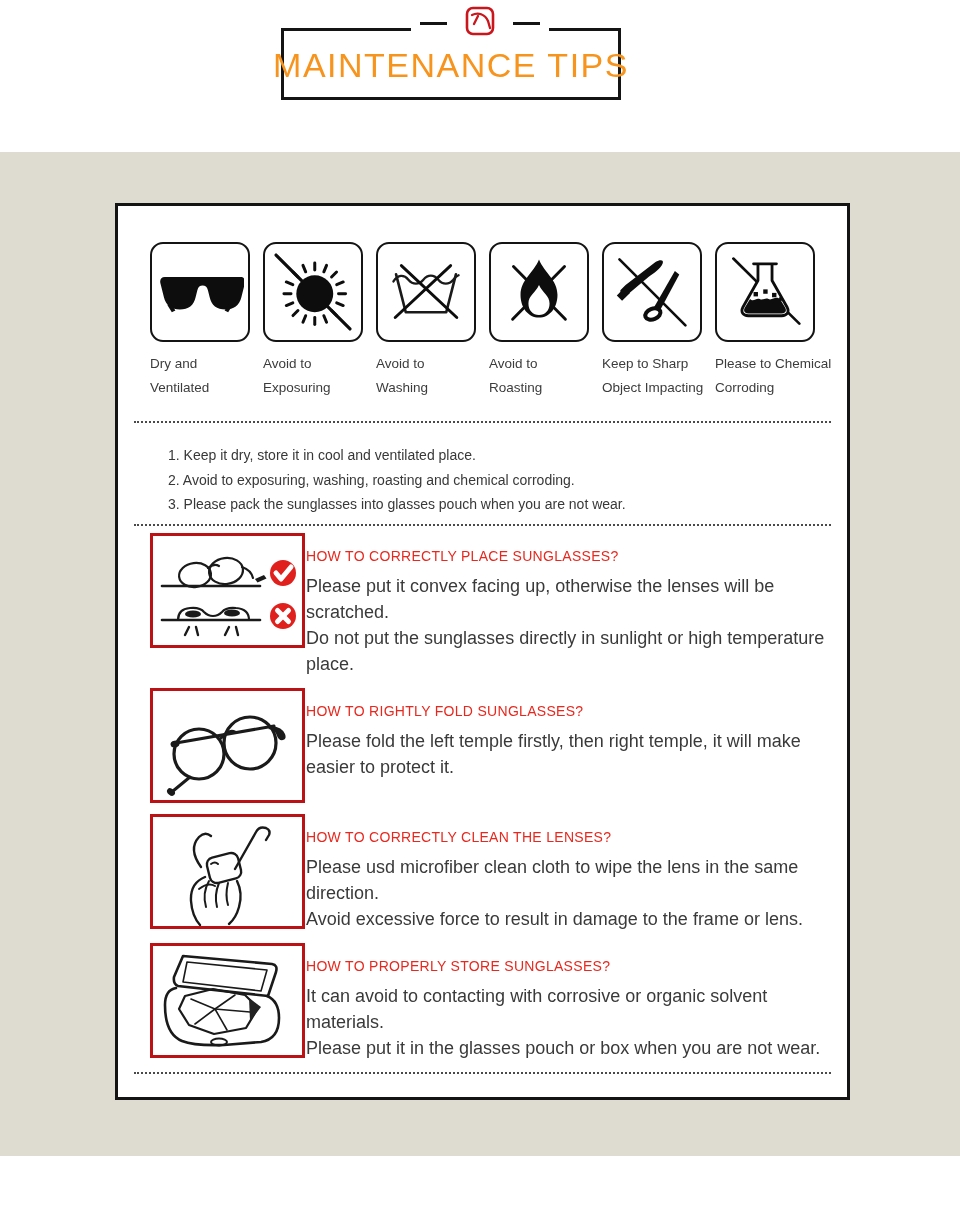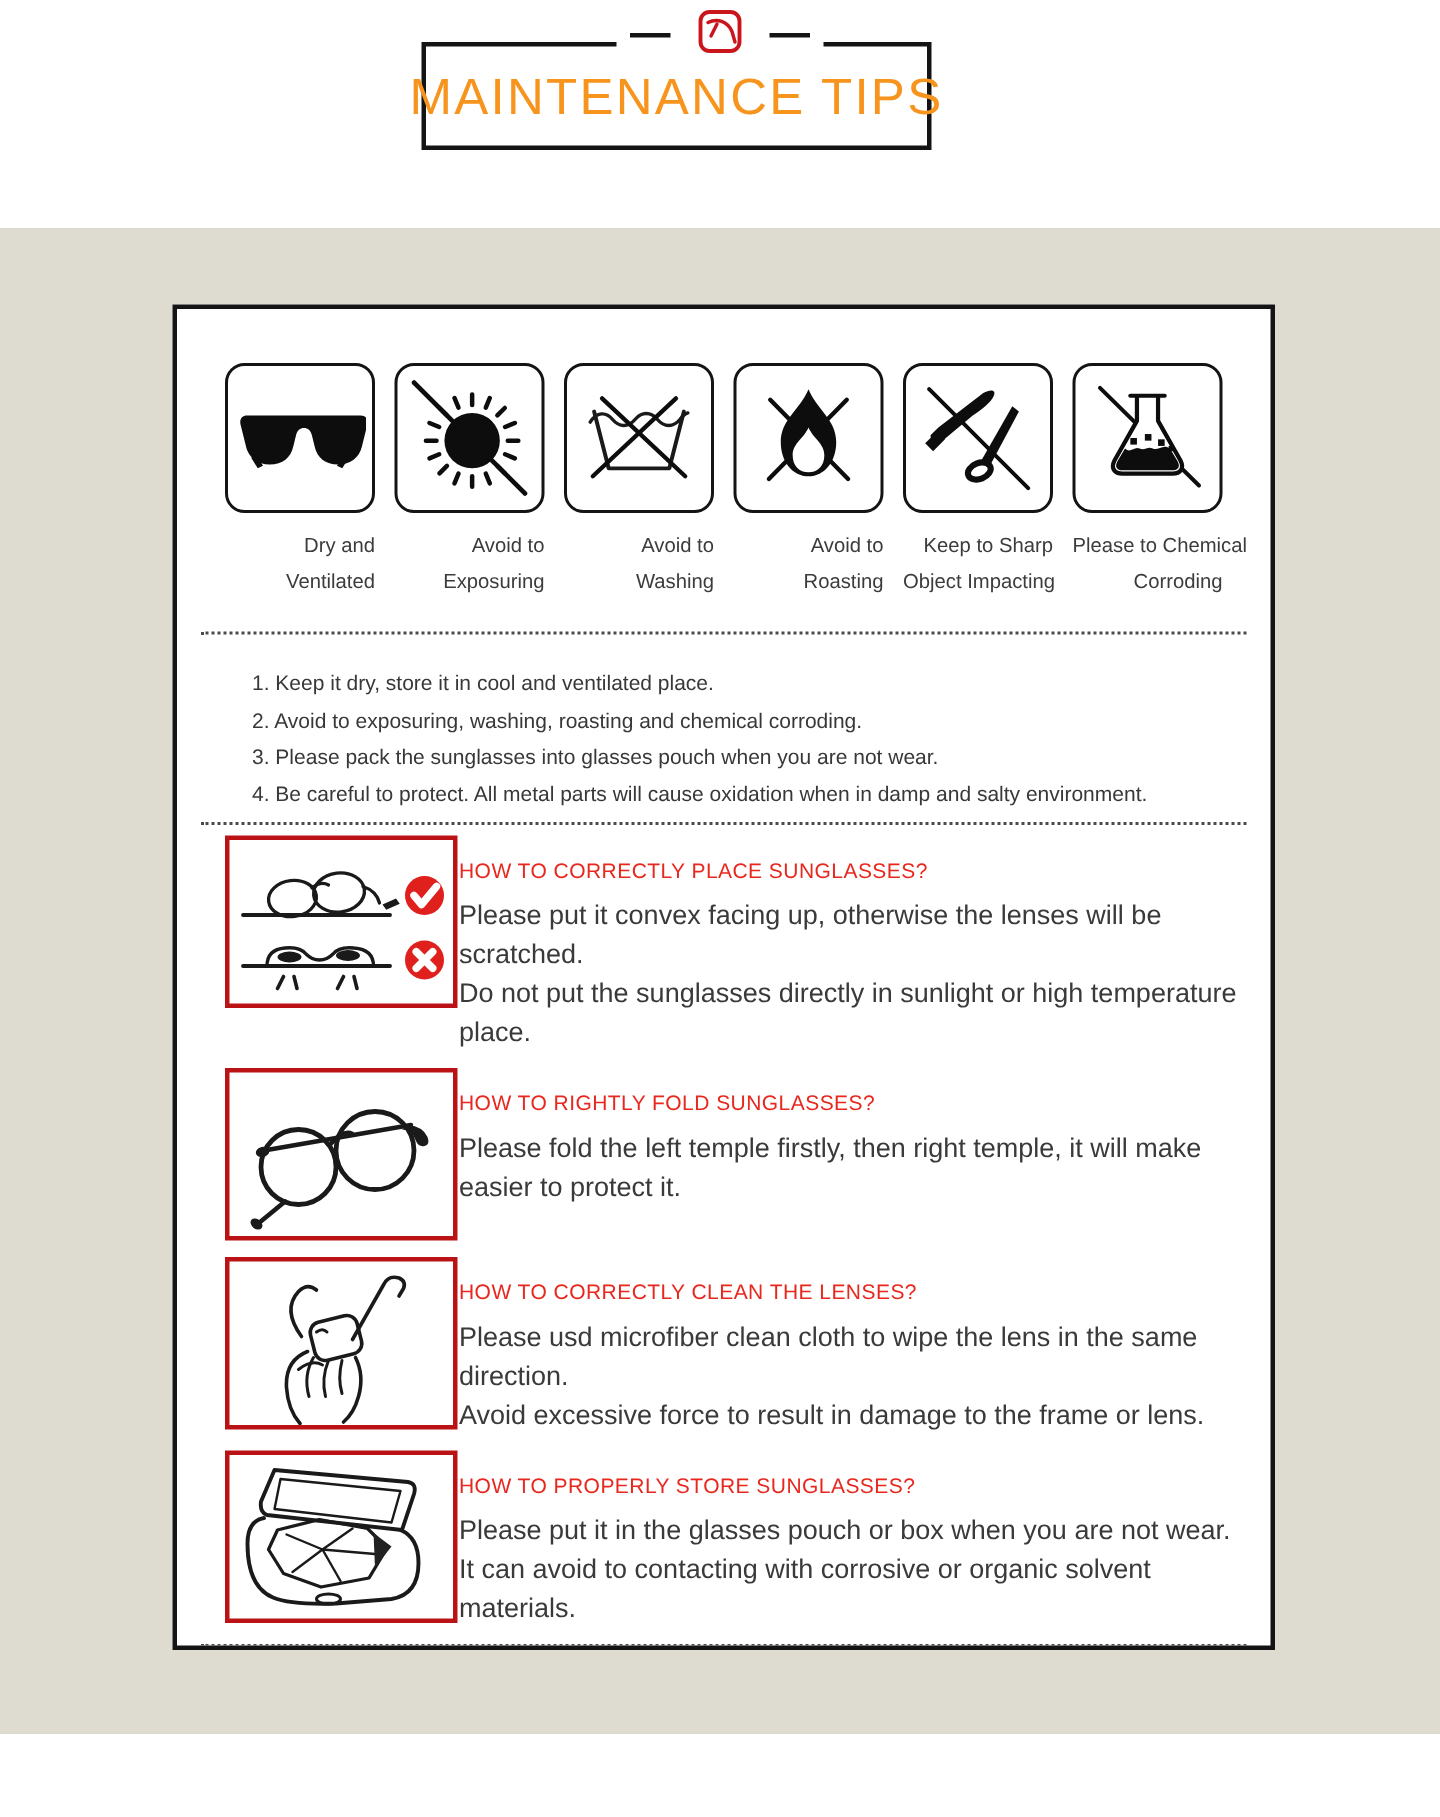--- a/index.html
+++ b/index.html
@@ -42,7 +42,7 @@
 
   
   .icons-row { display:flex; justify-content:space-between; margin:36px 16px 0 16px; }
-  .icon-cell { width:100px; text-align:right; }
+  .icon-cell { width:100px; text-align:left; }
   .icon-frame {
     width:100px; height:100px;
     border:2.5px solid #141414; border-radius:13px;

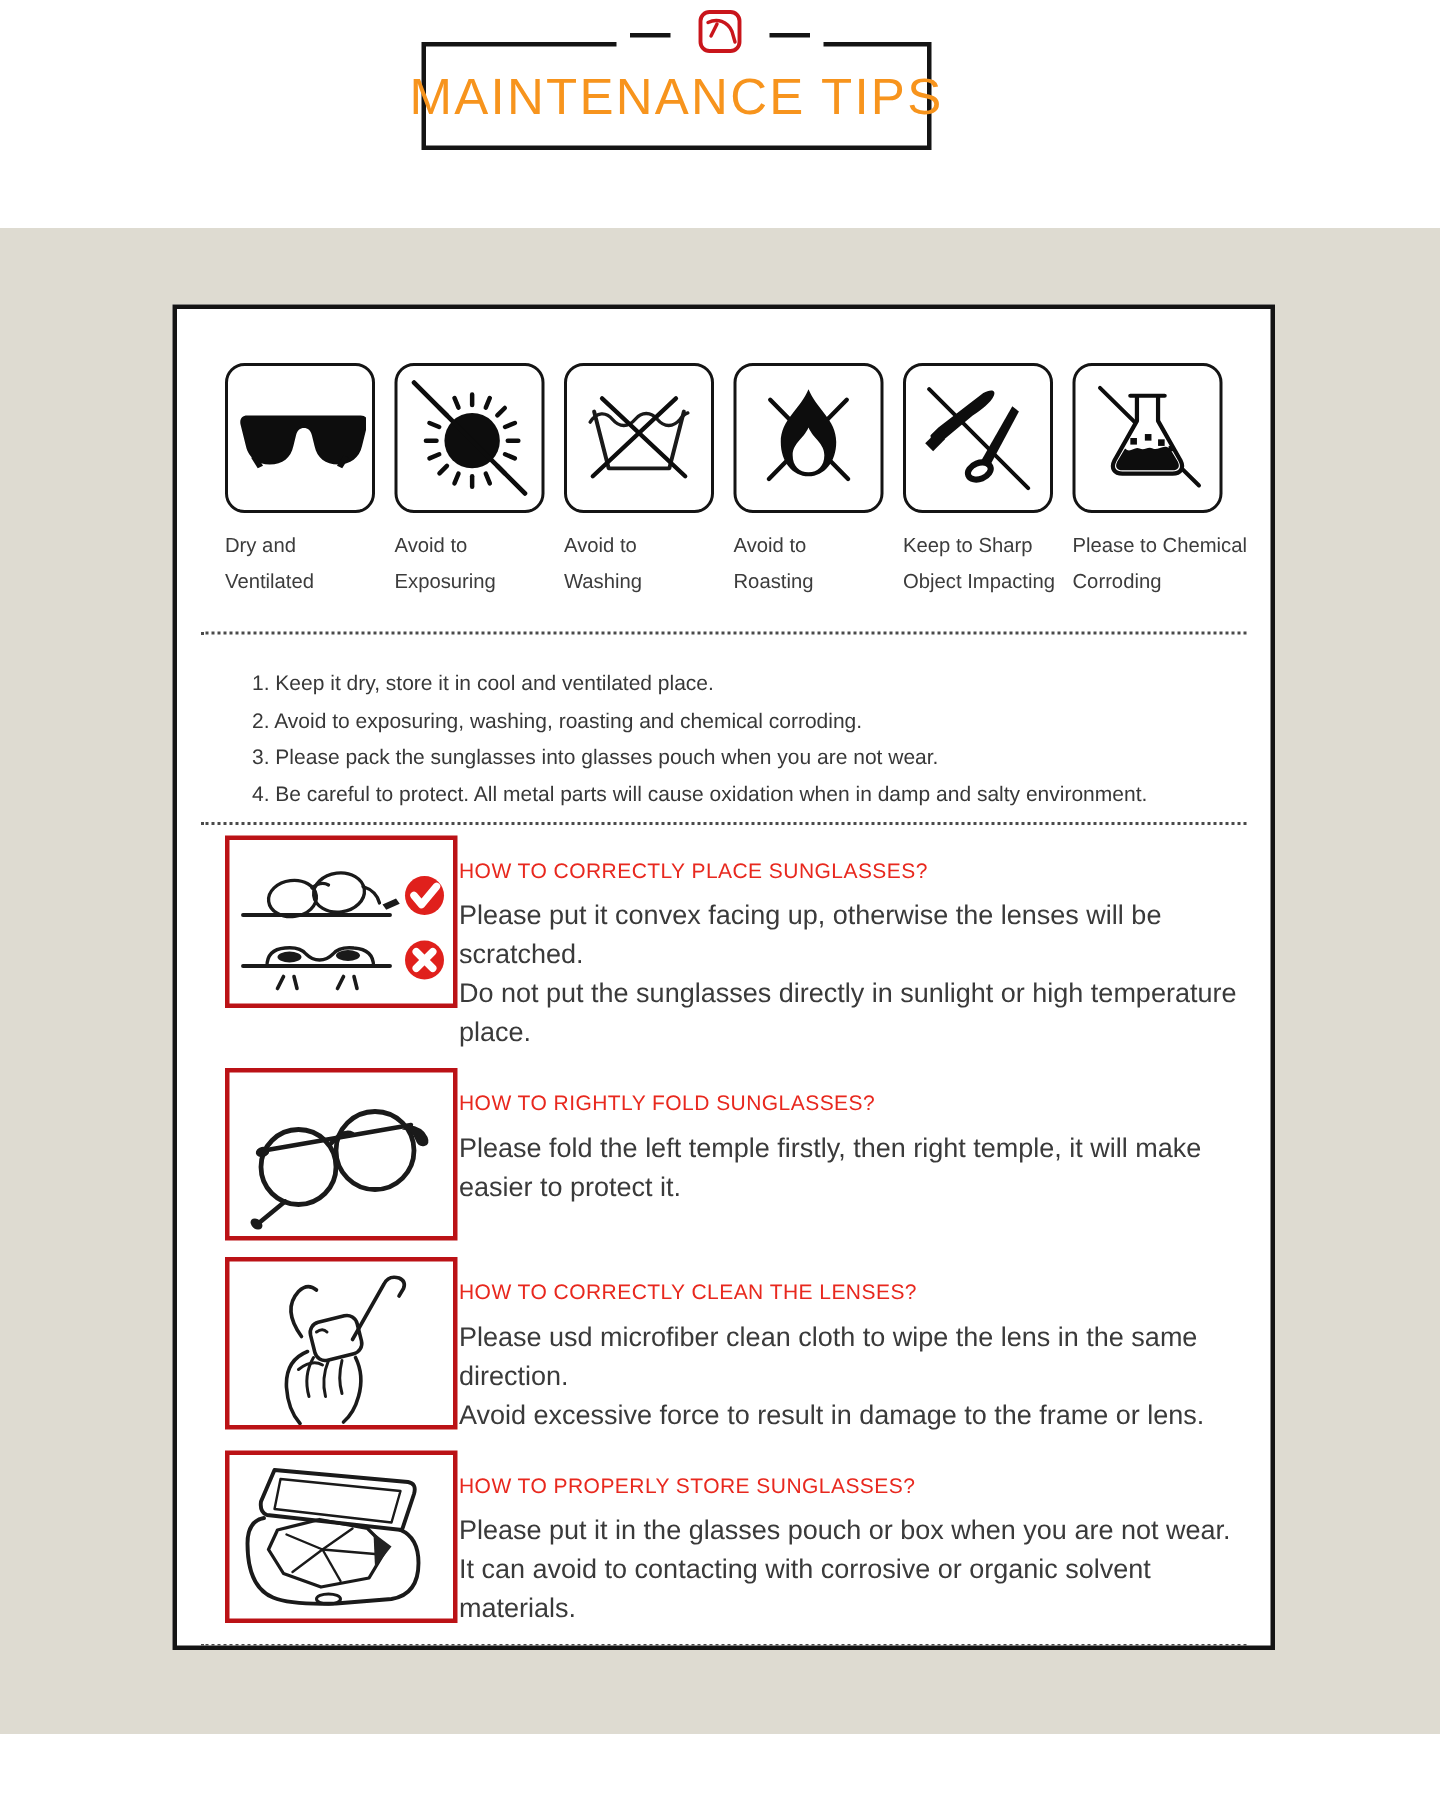--- a/index.html
+++ b/index.html
@@ -215,7 +215,6 @@
       <div>1. Keep it dry, store it in cool and ventilated place.</div>
       <div>2. Avoid to exposuring, washing, roasting and chemical corroding.</div>
       <div>3. Please pack the sunglasses into glasses pouch when you are not wear.</div>
-      <div>4. Be careful to protect. All metal parts will cause oxidation when in damp and salty environment.</div>
     </div>
 
     <hr class="dotted-sep sep-2">

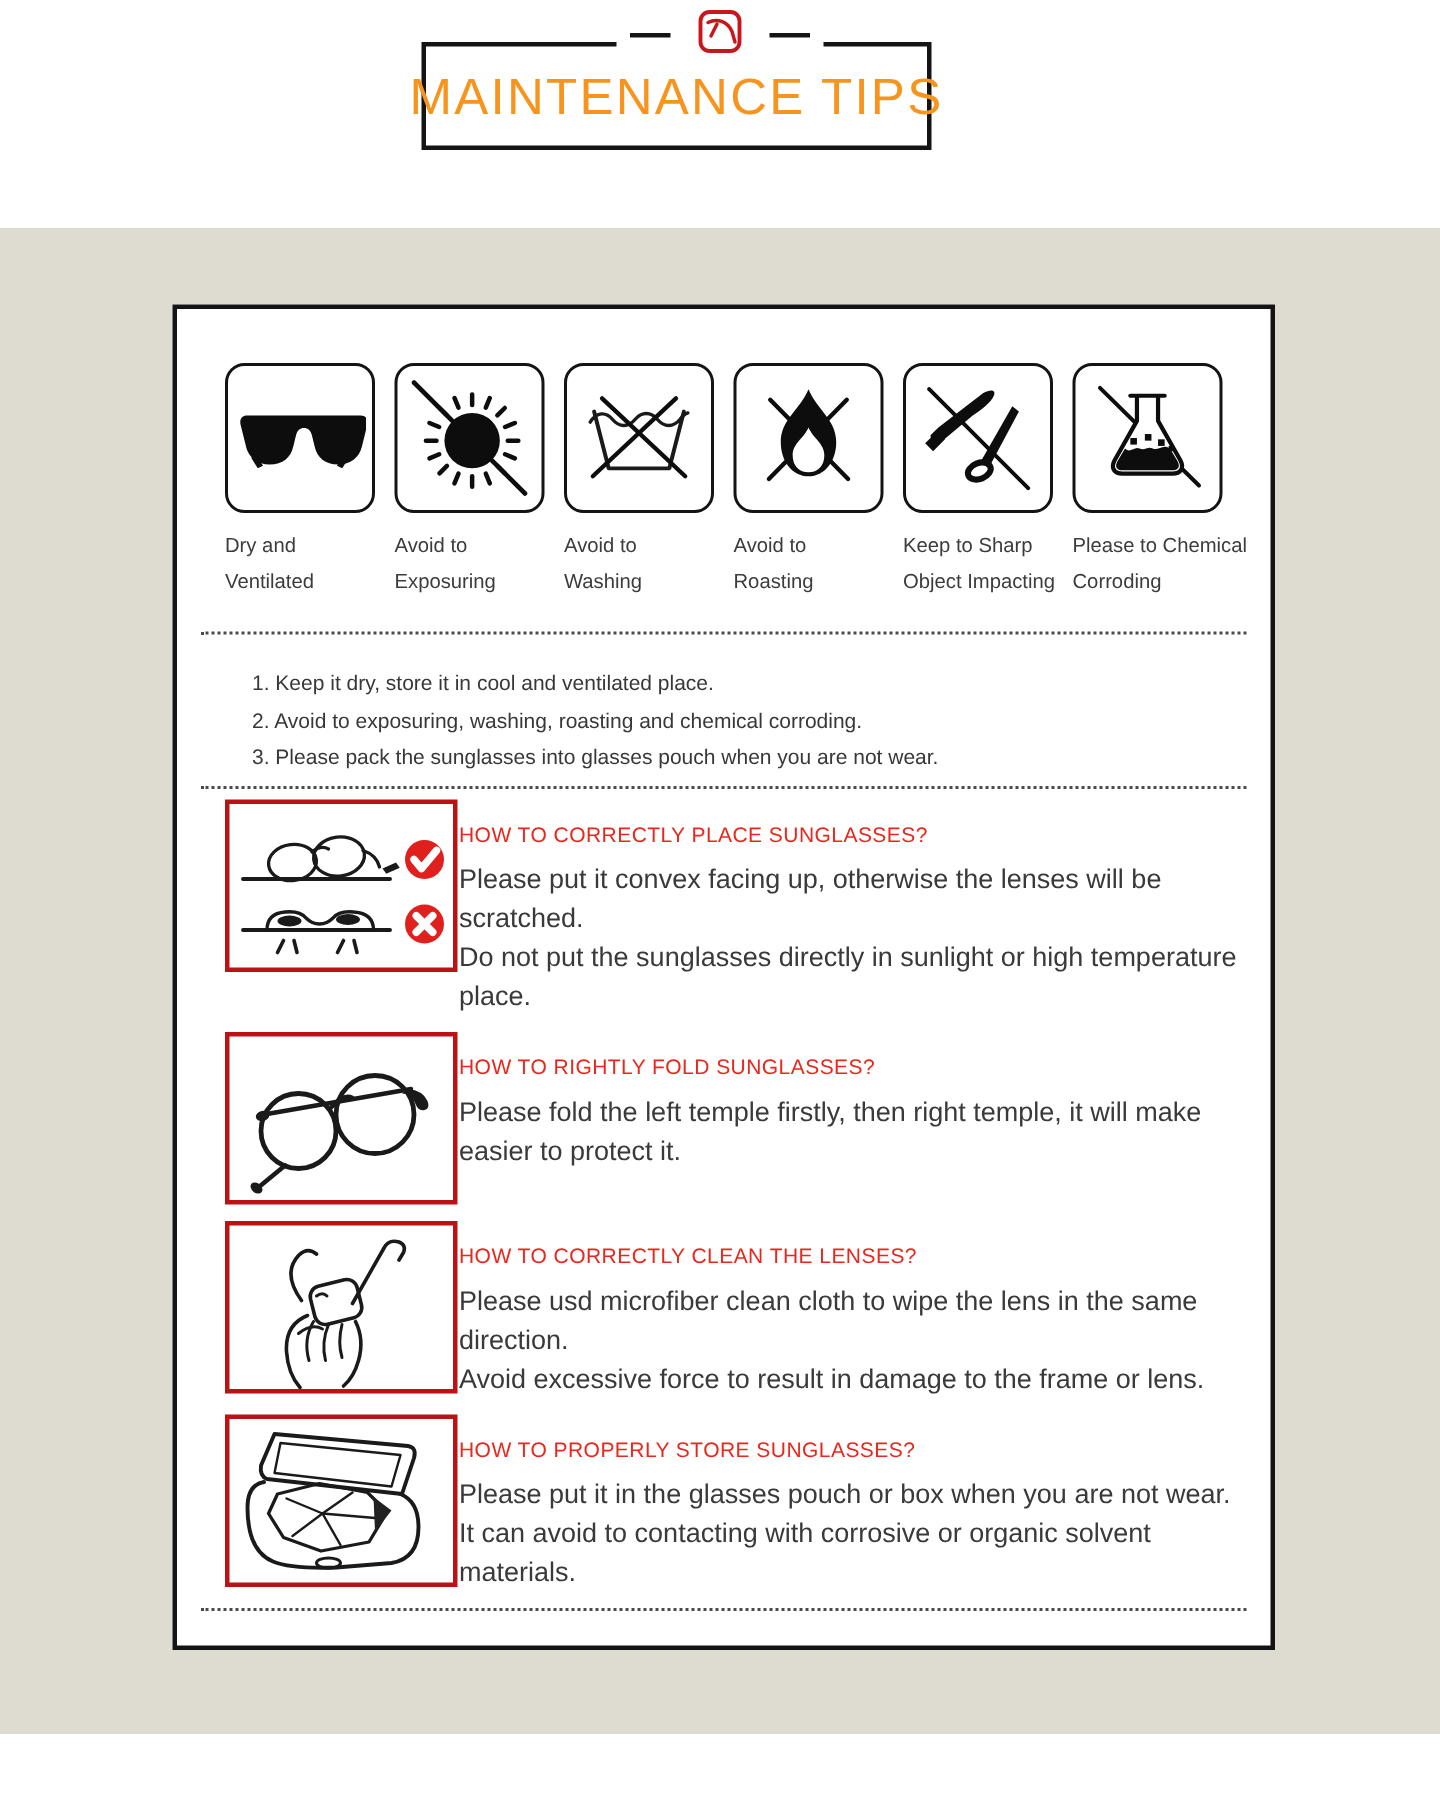--- a/index.html
+++ b/index.html
@@ -322,8 +322,8 @@
       <div class="section-text">
         <div class="section-heading">HOW TO PROPERLY STORE SUNGLASSES?</div>
         <div class="section-lines">
+          <div>It can avoid to contacting with corrosive or organic solvent materials.</div>
           <div>Please put it in the glasses pouch or box when you are not wear.</div>
-          <div>It can avoid to contacting with corrosive or organic solvent materials.</div>
         </div>
       </div>
     </div>

